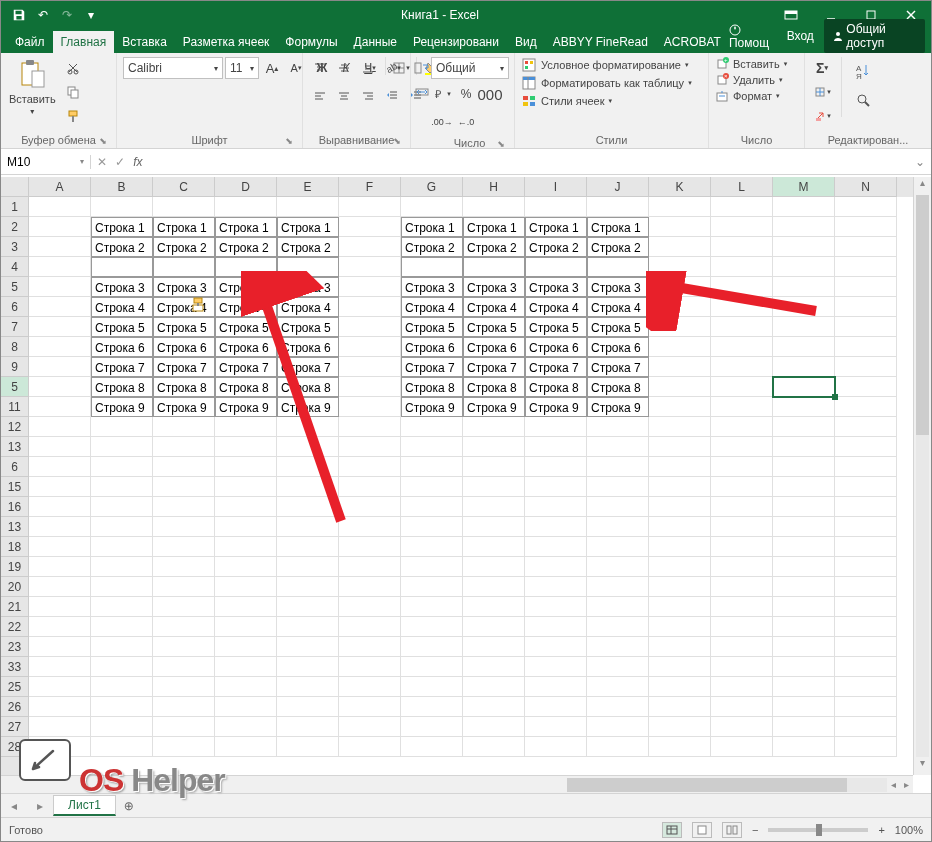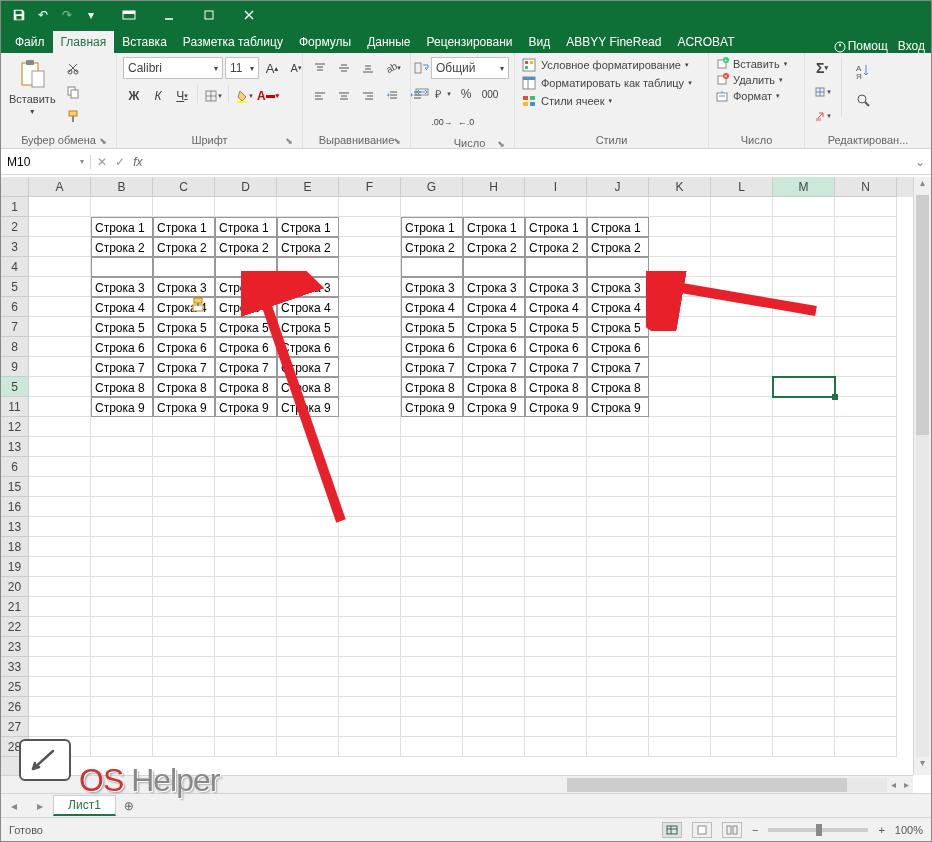--- a/index.html
+++ b/index.html
@@ -102,6 +102,7 @@
     <span class="qat-btn" style="opacity:.5">↷</span>
     <span class="qat-btn">▾</span>
   </div>
+  <div class="title">Книга1 - Excel</div>
   <div class="winbtns">
     <span class="winbtn">
       <svg width="14" height="10">

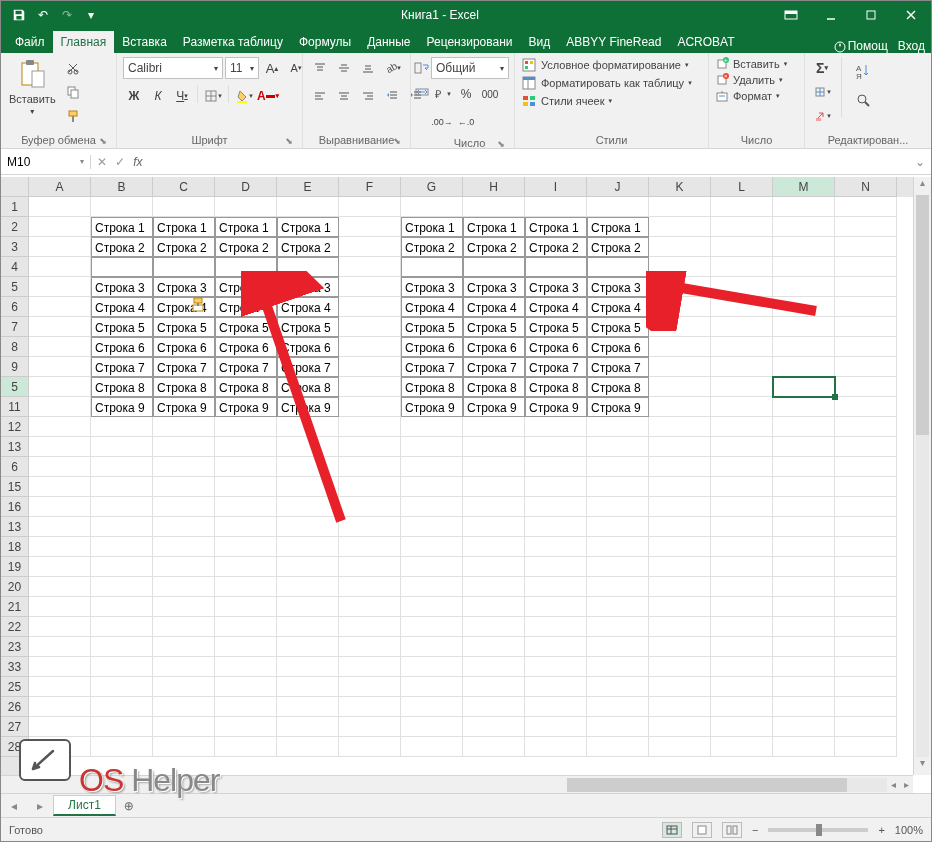--- a/index.html
+++ b/index.html
@@ -146,6 +146,13 @@
           <path d="M6 2l-1 2 1 2 1-2z" fill="#fff"></path>
         </svg><span>Помощ</span></span>
     <span>Вход</span>
+    <span style="background:#094423;padding:3px 8px;border-radius:2px;display:flex;align-items:center;gap:4px">
+        <svg width="12" height="12">
+          <circle cx="6" cy="4" r="2" fill="#fff"></circle>
+          <path d="M2 11c0-2 2-3 4-3s4 1 4 3" fill="#fff"></path>
+        </svg>
+        <span>Общий доступ</span>
+      </span>
   </div>
 </div>
 

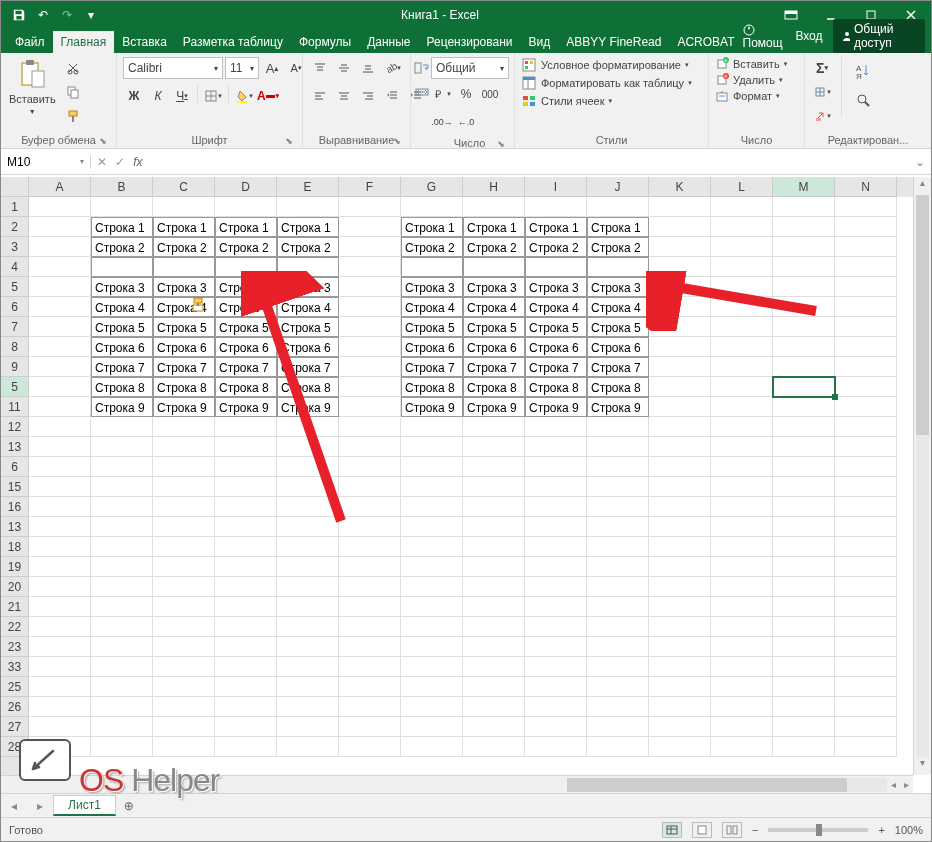--- a/index.html
+++ b/index.html
@@ -133,7 +133,7 @@
   <div class="ribbon-tab">Файл</div>
   <div class="ribbon-tab active">Главная</div>
   <div class="ribbon-tab">Вставка</div>
-  <div class="ribbon-tab">Разметка таблицу</div>
+  <div class="ribbon-tab">Разметка ячеек</div>
   <div class="ribbon-tab">Формулы</div>
   <div class="ribbon-tab">Данные</div>
   <div class="ribbon-tab">Рецензировани</div>

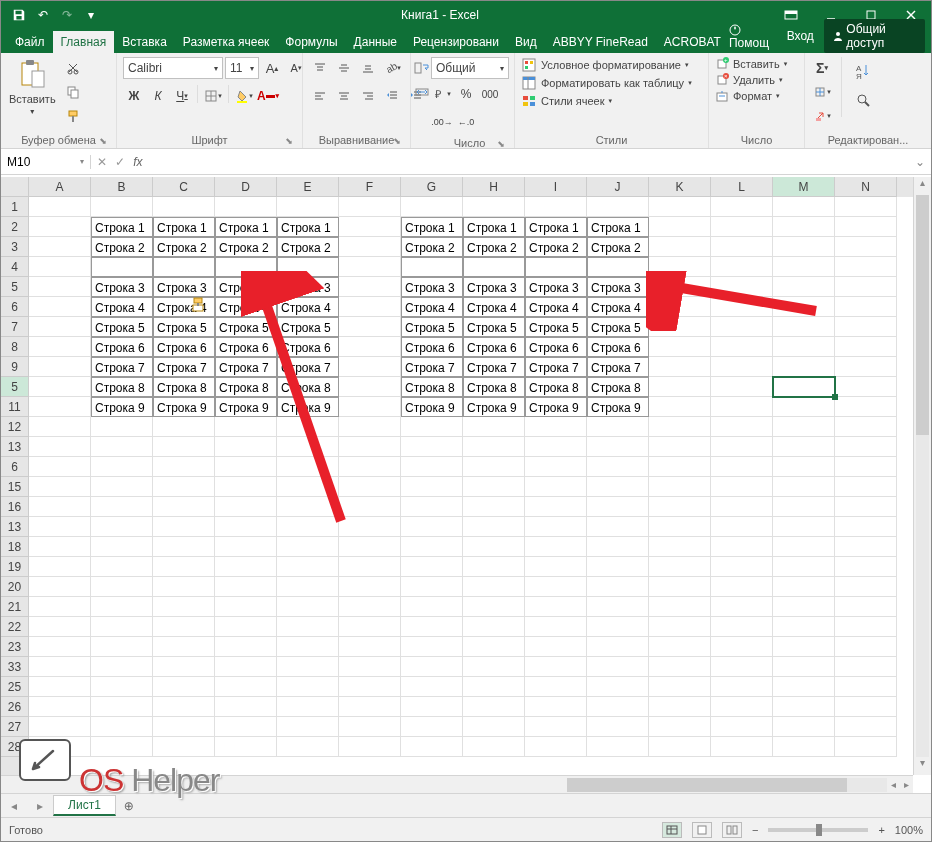--- a/index.html
+++ b/index.html
@@ -197,7 +197,7 @@
   </div>
 
   <div class="ribbon-group" style="width:186px">
-    <div class="controls" style="flex-direction:column;gap:4px">
+    <div class="controls" style="flex-direction:row;gap:4px">
       <div class="btn-row">
         <div class="font-combo font-name">
             <span>Calibri</span>

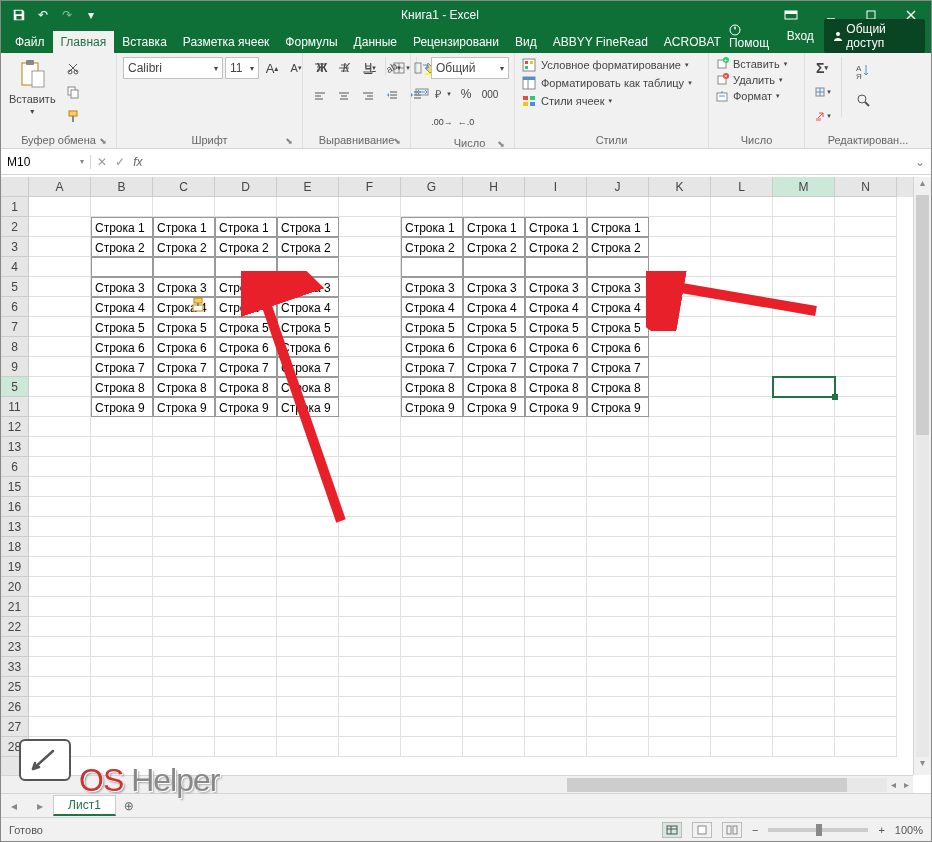--- a/index.html
+++ b/index.html
@@ -348,7 +348,7 @@
             <span style="font-size:7px">▾</span>
           </div>
         <div class="small-btn">%</div>
-        <div class="small-btn" style="font-size:10px">000</div>
+        <div class="small-btn" style="font-size:15px">000</div>
       </div>
       <div class="btn-row">
         <div class="small-btn" style="font-size:9px">.00→</div>

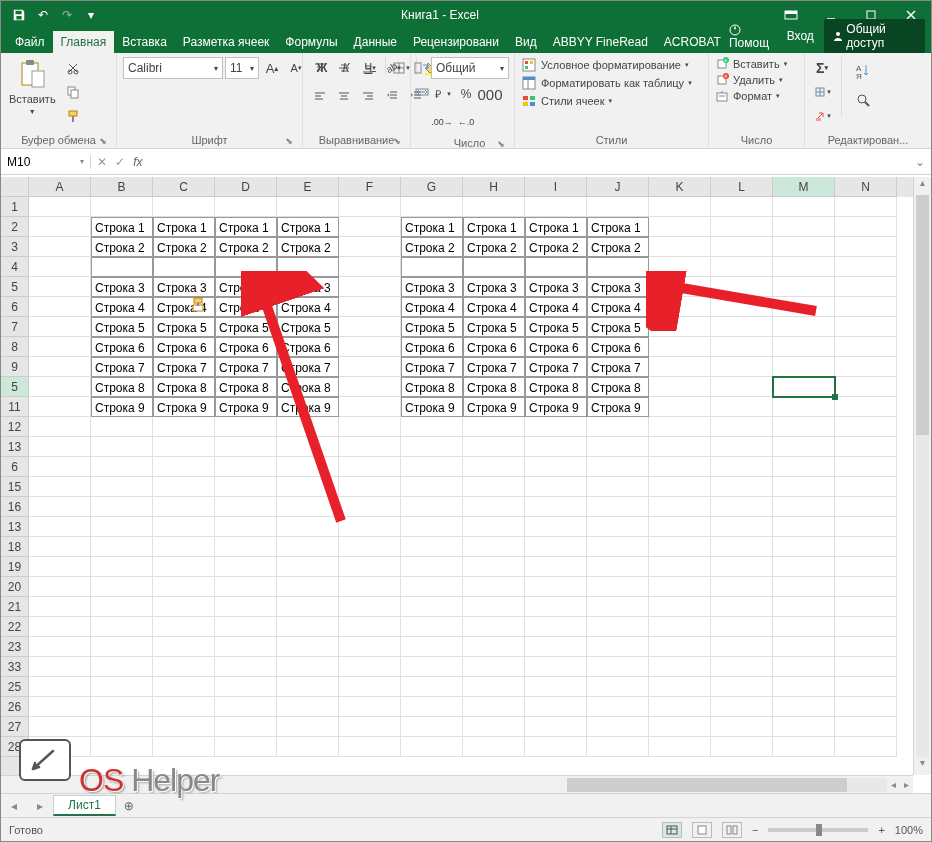--- a/index.html
+++ b/index.html
@@ -82,7 +82,7 @@
 
 .watermark { position: absolute; left: 18px; bottom: 42px; z-index: 200; display: flex; align-items: center; gap: 8px; }
 .watermark .wm-icon { width: 52px; height: 42px; border: 2px solid #555; border-radius: 6px; display: flex; align-items: center; justify-content: center; background: #fff; }
-.watermark .wm-text { font-size: 32px; font-weight: normal; letter-spacing: -1px; margin-top: 42px; }
+.watermark .wm-text { font-size: 32px; font-weight: bold; letter-spacing: -1px; margin-top: 42px; }
 .watermark .os { color: #c33; text-shadow: 1px 1px 0 #fff, 2px 2px 2px #999; }
 .watermark .helper { color: #888; text-shadow: 1px 1px 0 #fff, 2px 2px 2px #aaa; }
 

